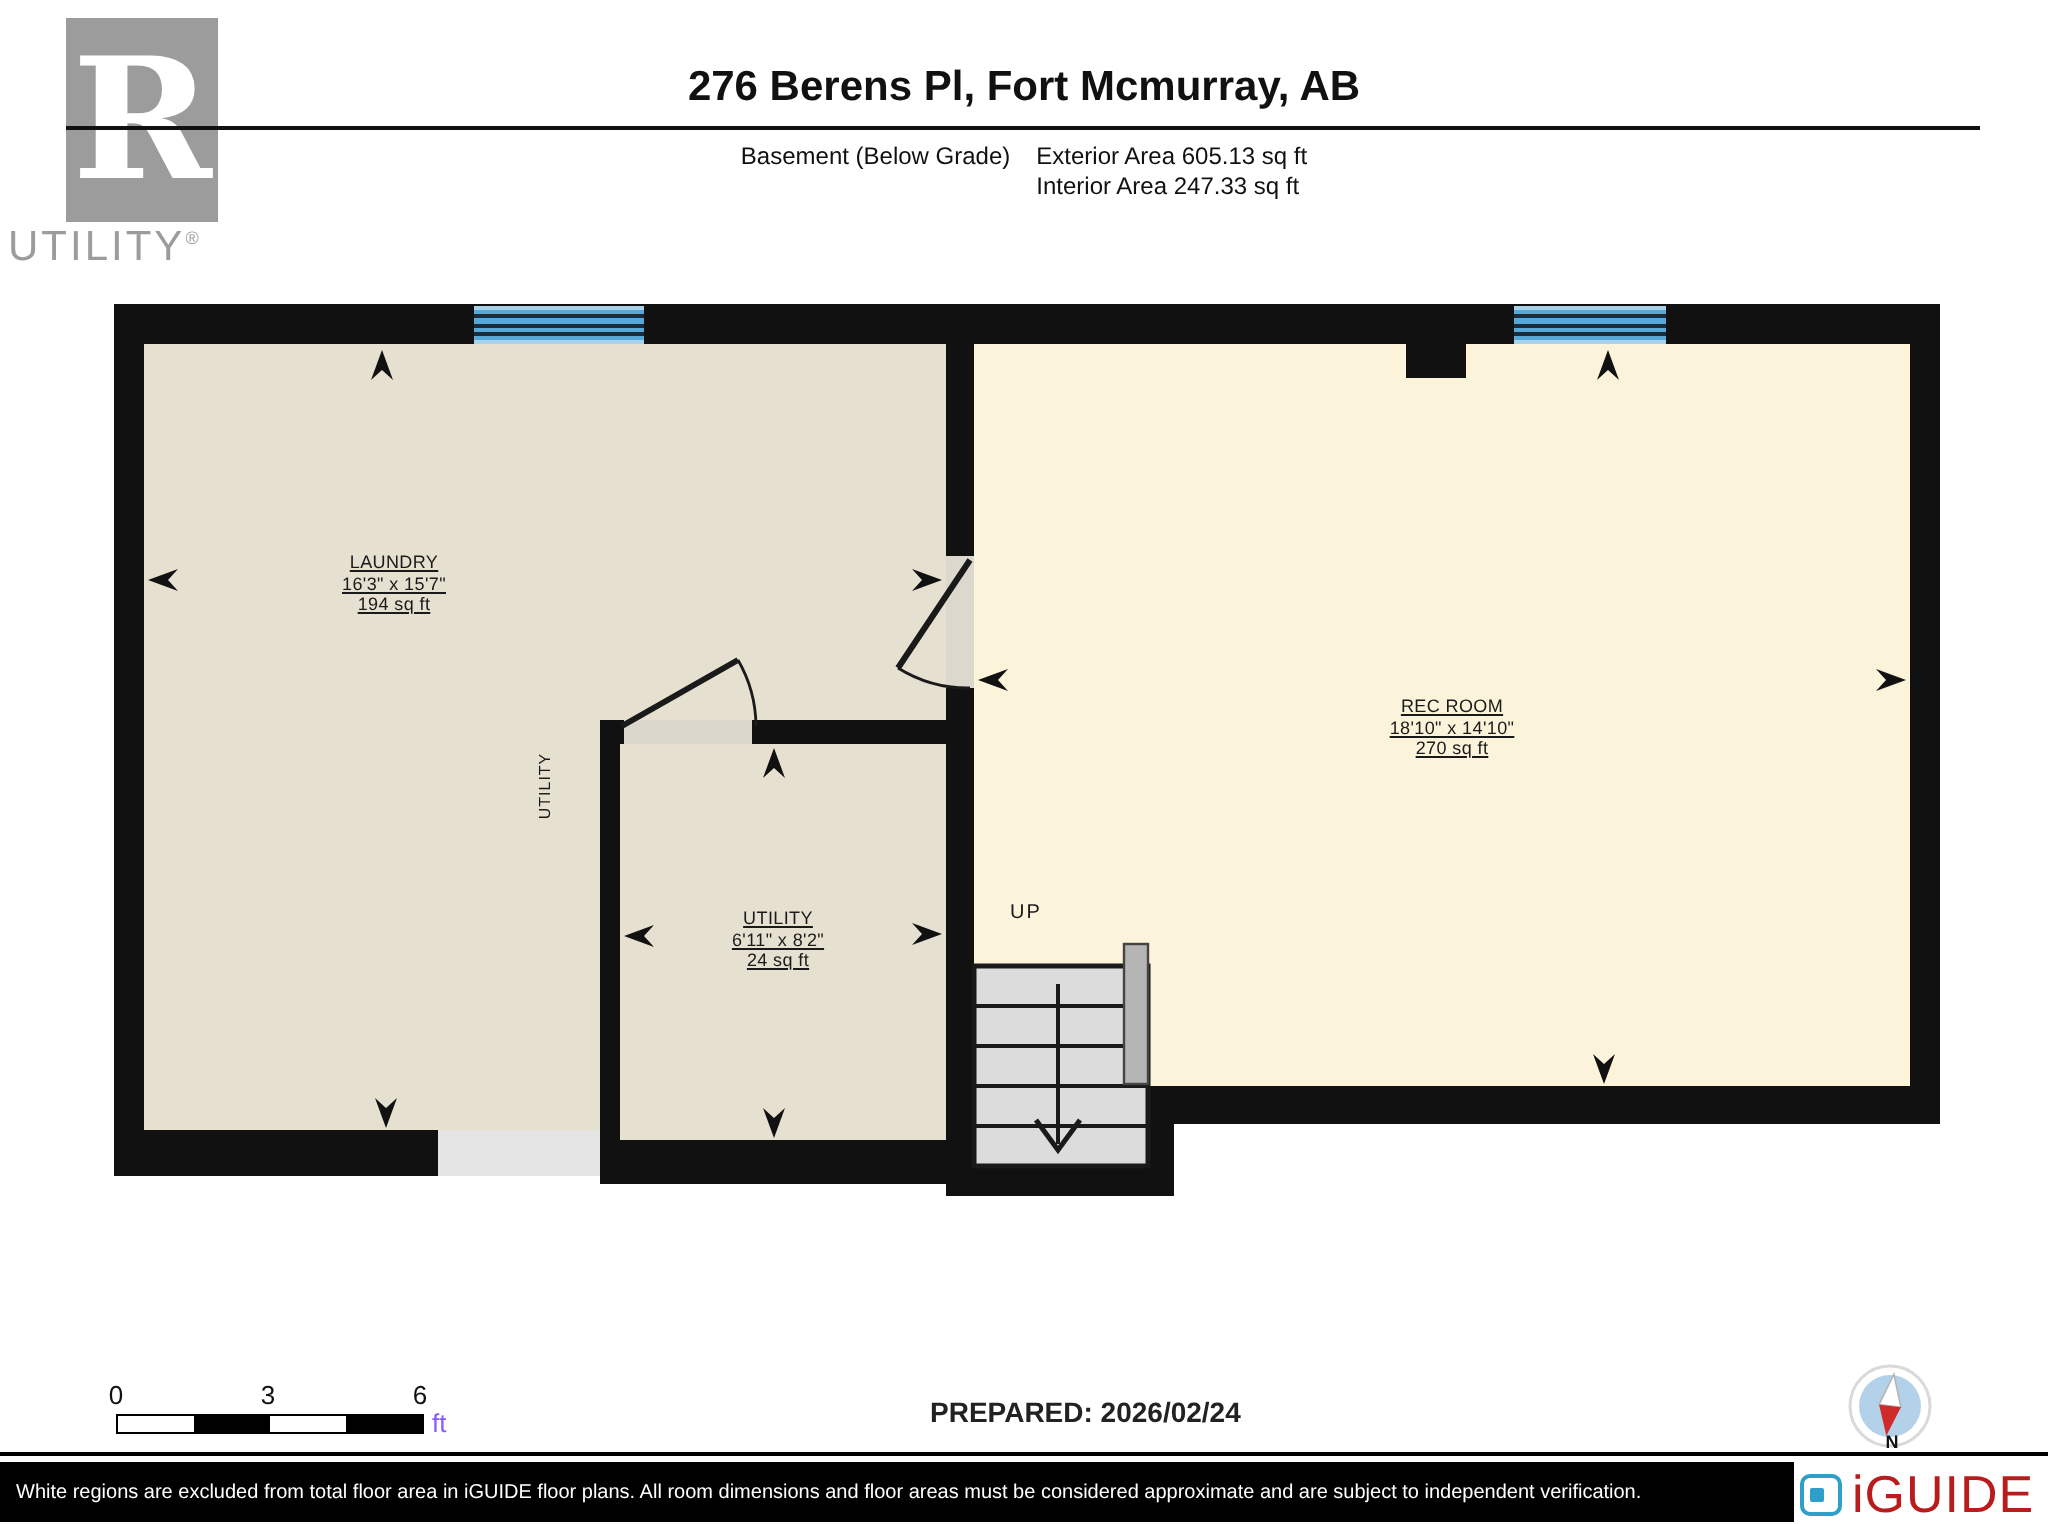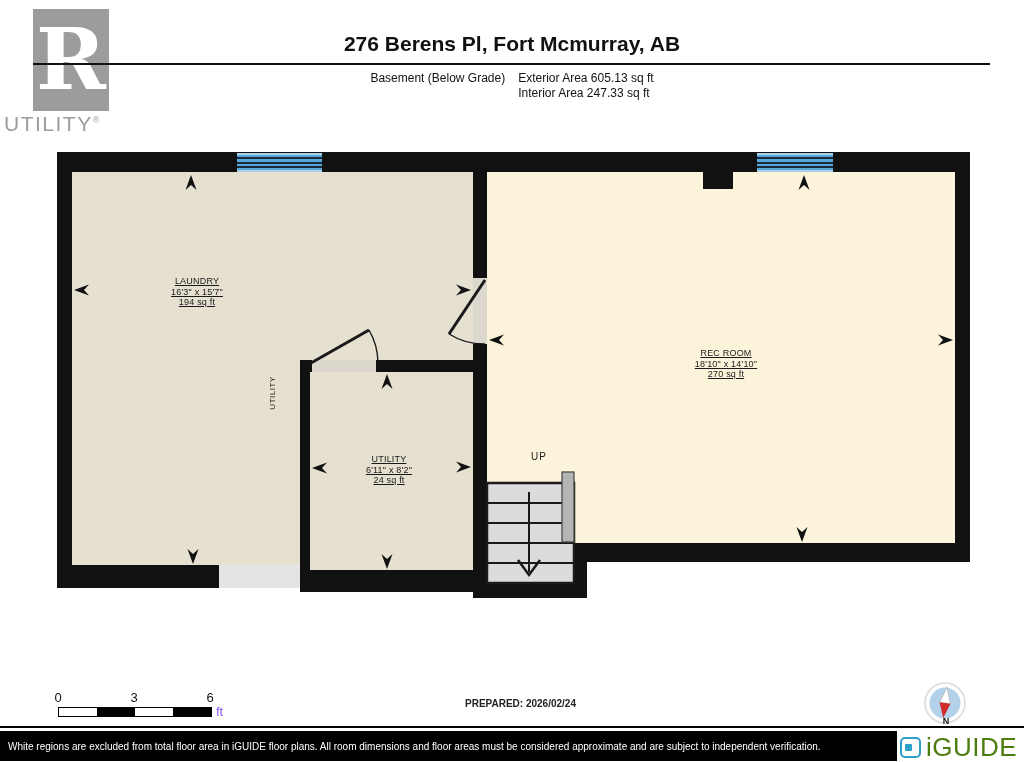--- a/index.html
+++ b/index.html
@@ -23,7 +23,7 @@
   .room-label{position:absolute;text-align:center;font-size:9px;color:#1a1a1a;line-height:10.5px;letter-spacing:.2px;text-decoration:underline;}
   .window{position:absolute;background:#57a7d8;border-top:2px solid #a9d2ea;border-bottom:2px solid #a9d2ea;}
   .window .wline{position:absolute;left:0;right:0;height:2px;background:#1c2b3a;}
-  #up-label{left:505px;top:451px;width:42px;text-align:right;font-size:10px;letter-spacing:1px;color:#1a1a1a;}
+  #up-label{left:505px;top:451px;width:42px;text-align:left;font-size:10px;letter-spacing:1px;color:#1a1a1a;}
   #utility-vert{left:247px;top:378px;width:52px;height:30px;font-size:8px;letter-spacing:.5px;color:#1a1a1a;
     transform:rotate(-90deg);transform-origin:center;text-align:center;line-height:30px;}
   

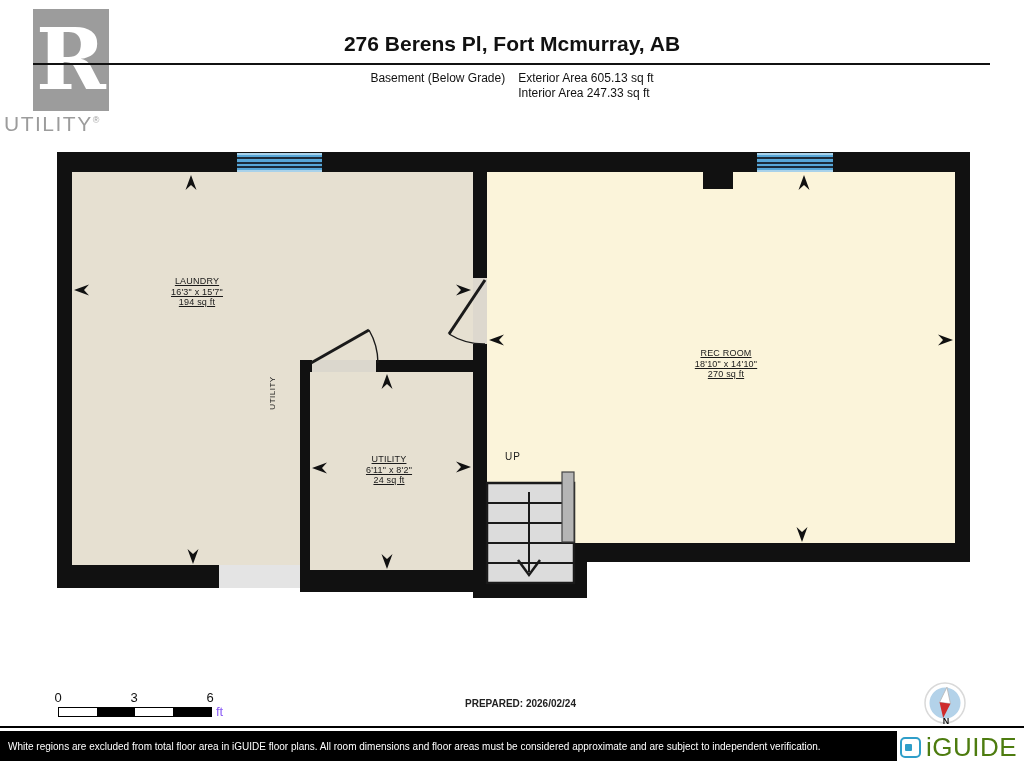--- a/index.html
+++ b/index.html
@@ -32,7 +32,7 @@
   .seg.b{background:#000;} .seg.w{background:#fff;}
   .tick{position:absolute;top:690px;width:14px;text-align:center;font-size:13px;color:#111;}
   #scale-unit{left:216px;top:704px;font-size:13px;color:#8b5cf6;}
-  #prepared{left:465px;top:698px;font-size:10px;font-weight:bold;color:#222;}
+  #prepared{left:465px;top:698px;font-size:14px;font-weight:bold;color:#222;}
   #footer-rule{left:0;top:726px;width:1024px;height:2px;background:#000;}
   #footer-bar{left:0;top:731px;width:897px;height:30px;background:#000;display:flex;align-items:center;}
   #footer-text{color:#fff;font-size:10px;padding-left:8px;}

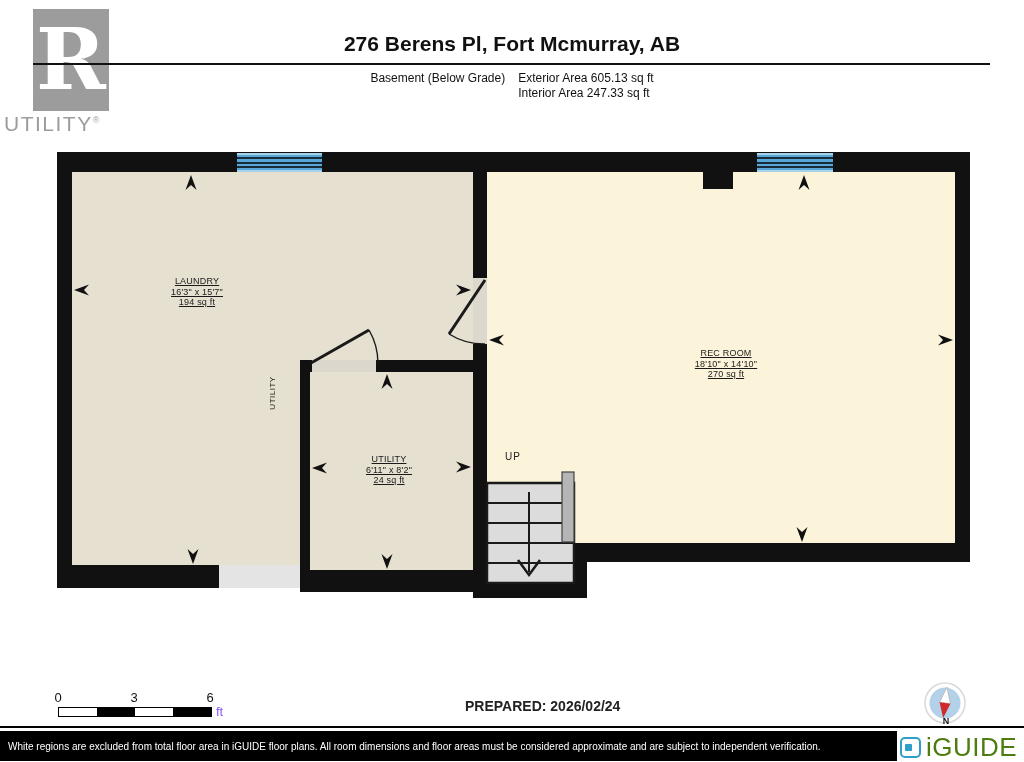--- a/index.html
+++ b/index.html
@@ -37,7 +37,7 @@
   #footer-bar{left:0;top:731px;width:897px;height:30px;background:#000;display:flex;align-items:center;}
   #footer-text{color:#fff;font-size:10px;padding-left:8px;}
   #compass-n{left:936px;top:716px;width:20px;text-align:center;font-size:9px;font-weight:bold;color:#111;}
-  #iguide-logo{left:900px;top:732px;display:flex;align-items:center;gap:5px;color:#4d7c0f;}
+  #iguide-logo{left:900px;top:732px;display:flex;align-items:center;gap:5px;color:#b91c1c;}
   #iguide-icon{width:17px;height:17px;border:2.5px solid #2f9ec9;border-radius:5px;position:relative;}
   #iguide-icon::after{content:"";position:absolute;left:3px;top:5px;width:7px;height:7px;background:#2f9ec9;border-radius:1px;}
   #iguide-text{font-size:26px;letter-spacing:.5px;}

